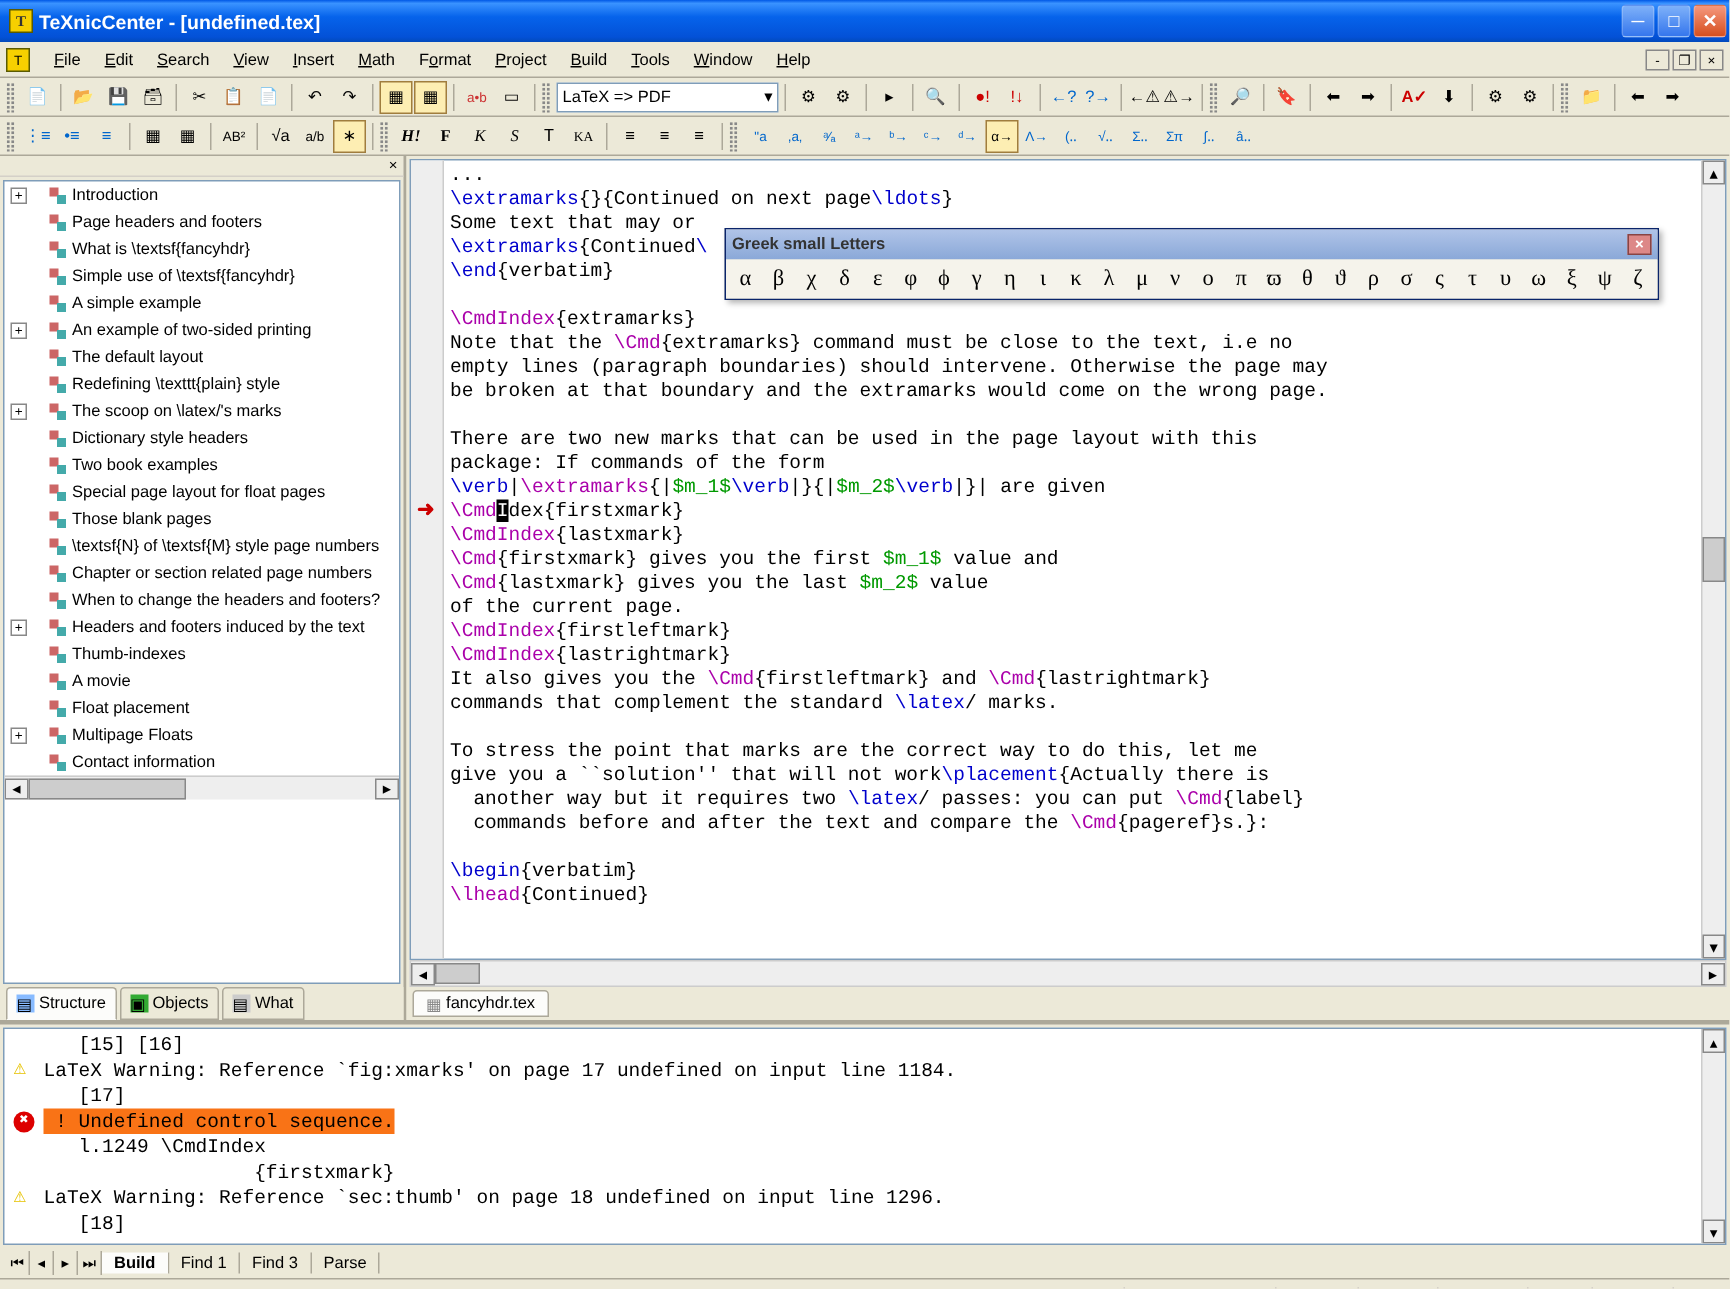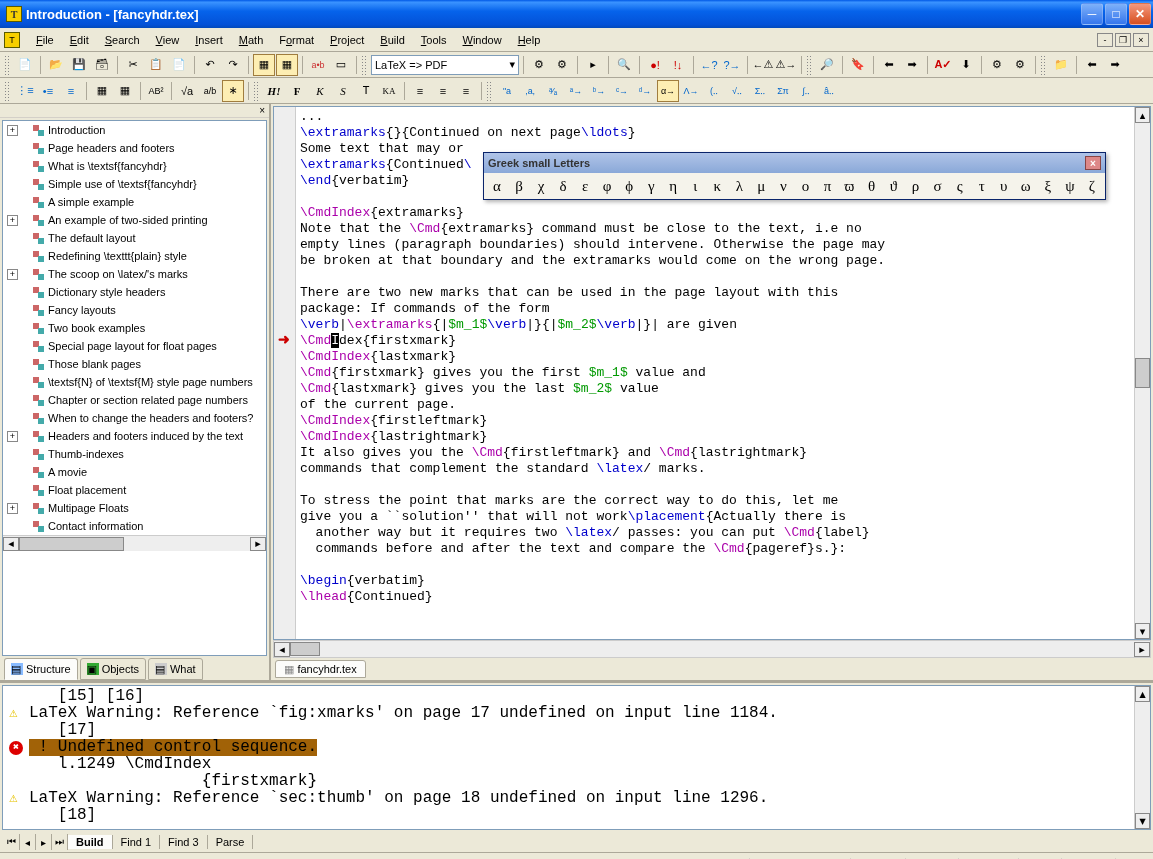--- a/index.html
+++ b/index.html
@@ -80,7 +80,7 @@
 
 <div class="titlebar">
   <span class="icon">T</span>
-  <span>Introduction - [fancyhdr.tex]</span>
+  <span>TeXnicCenter - [undefined.tex]</span>
   <div class="winbtns">
     <div class="winbtn min">─</div>
     <div class="winbtn max">□</div>

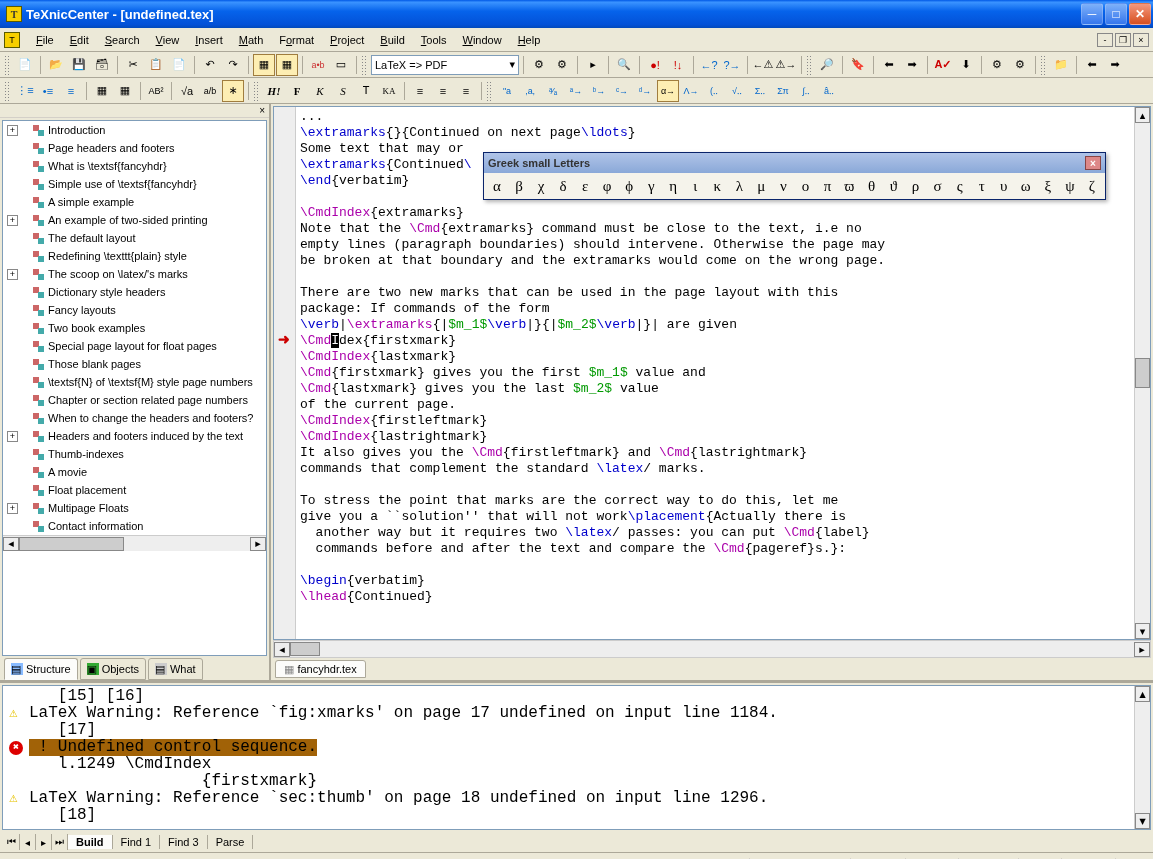--- a/index.html
+++ b/index.html
@@ -289,12 +289,6 @@
             <span class="tree-spacer"></span>
             <span class="tree-spacer"></span>
             <span class="tree-icon"></span>
-            <span>Fancy layouts</span>
-          </div>
-          <div class="tree-item">
-            <span class="tree-spacer"></span>
-            <span class="tree-spacer"></span>
-            <span class="tree-icon"></span>
             <span>Two book examples</span>
           </div>
           <div class="tree-item">

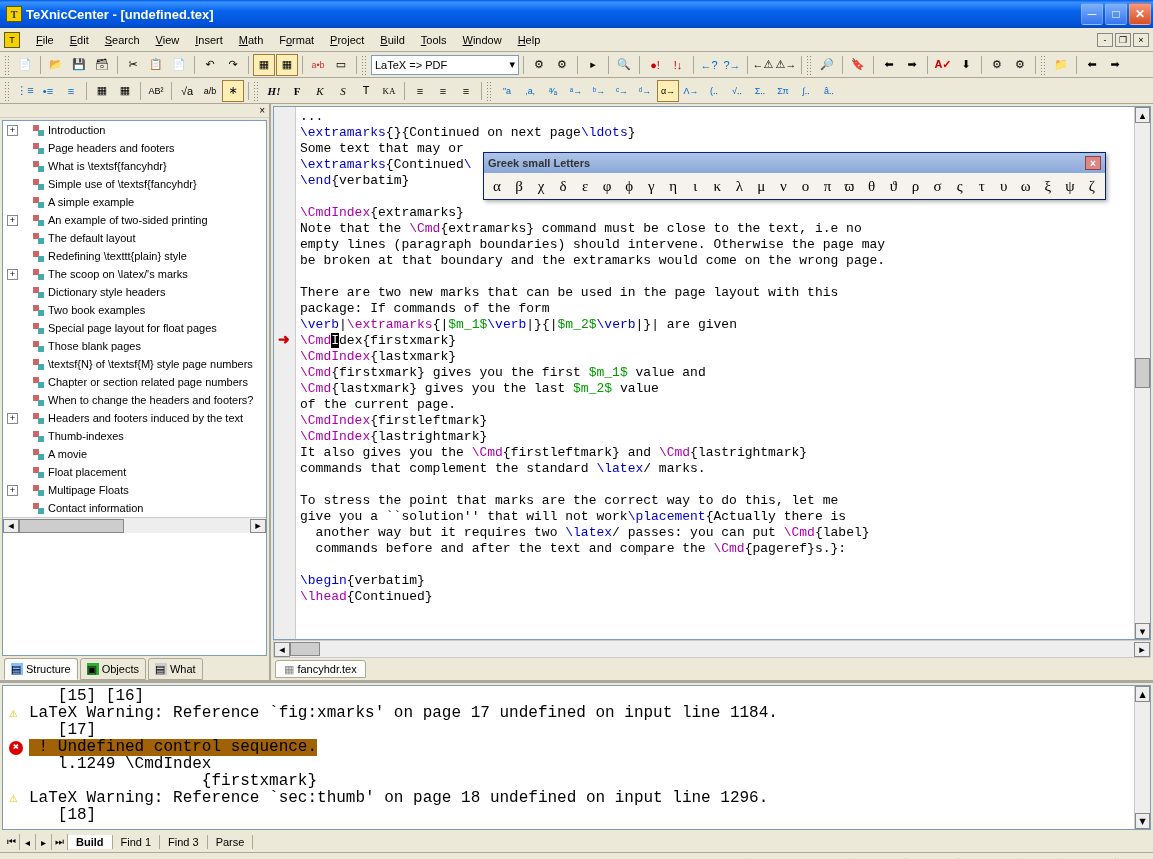--- a/index.html
+++ b/index.html
@@ -57,7 +57,7 @@
 .mth { color: #009900; }
 .cur { background: #000; color: #fff; }
 .output-panel { height: 172px; border-top: 3px solid #aca899; display: flex; flex-direction: column; background: #ece9d8; }
-.output { flex: 1; background: white; border: 1px solid #7f9db9; margin: 2px; font-family: 'Courier New', monospace; font-size: 16px; line-height: 17px; padding: 2px; overflow: hidden; position: relative; }
+.output { flex: 1; background: white; border: 1px solid #7f9db9; margin: 2px; font-family: 'Courier New', monospace; font-size: 13px; line-height: 17px; padding: 2px; overflow: hidden; position: relative; }
 .output .line { display: flex; align-items: center; padding-left: 24px; position: relative; white-space: pre; }
 .output .warn::before { content: '⚠'; position: absolute; left: 4px; color: #e6c200; font-size: 14px; }
 .output .err::before { content: '✖'; position: absolute; left: 4px; color: white; background: #d00; border-radius: 50%; width: 14px; height: 14px; display: flex; align-items: center; justify-content: center; font-size: 10px; }

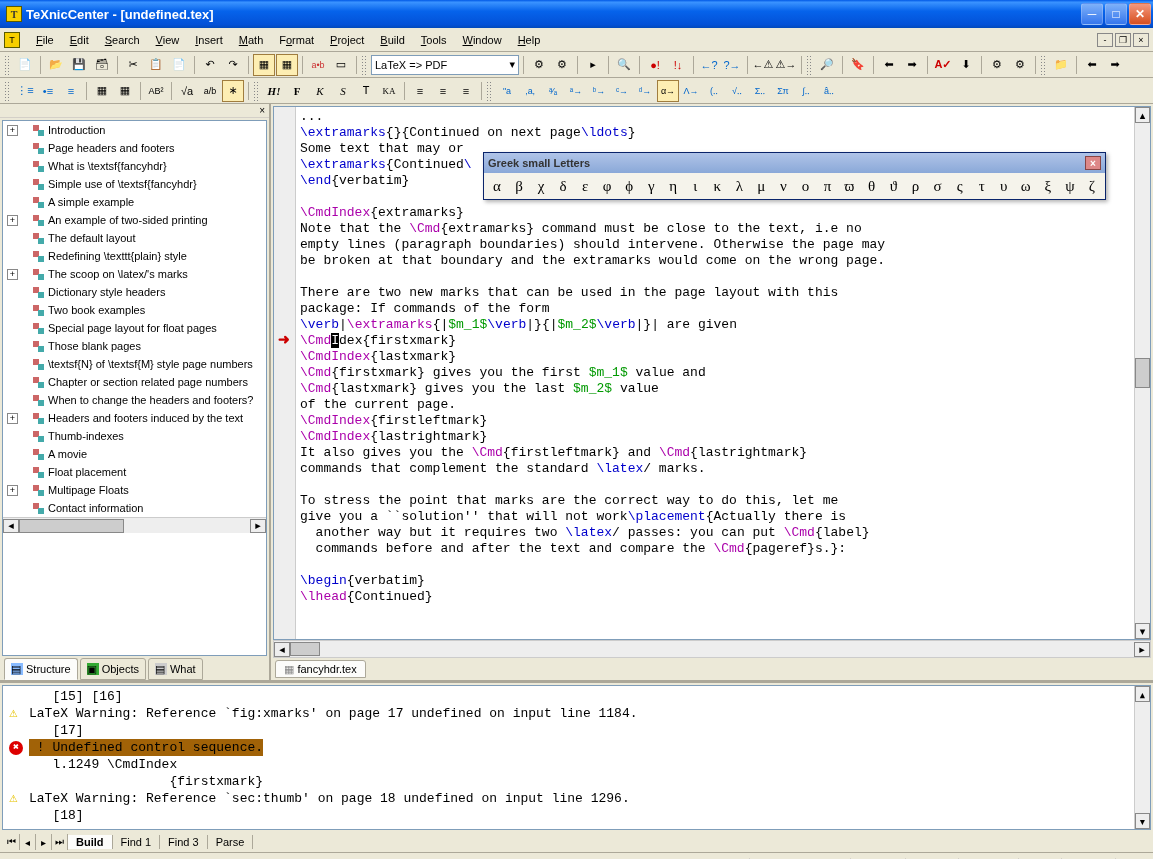--- a/index.html
+++ b/index.html
@@ -61,7 +61,7 @@
 .output .line { display: flex; align-items: center; padding-left: 24px; position: relative; white-space: pre; }
 .output .warn::before { content: '⚠'; position: absolute; left: 4px; color: #e6c200; font-size: 14px; }
 .output .err::before { content: '✖'; position: absolute; left: 4px; color: white; background: #d00; border-radius: 50%; width: 14px; height: 14px; display: flex; align-items: center; justify-content: center; font-size: 10px; }
-.output .sel { background: #a16207; }
+.output .sel { background: #f97316; }
 .out-tabs { height: 20px; display: flex; align-items: center; padding: 0 4px; }
 .nav-btn { width: 16px; height: 16px; display: flex; align-items: center; justify-content: center; font-size: 10px; border-right: 1px solid #aca899; }
 .out-tab { padding: 1px 8px; border-right: 1px solid #aca899; font-size: 11px; background: #ece9d8; }

